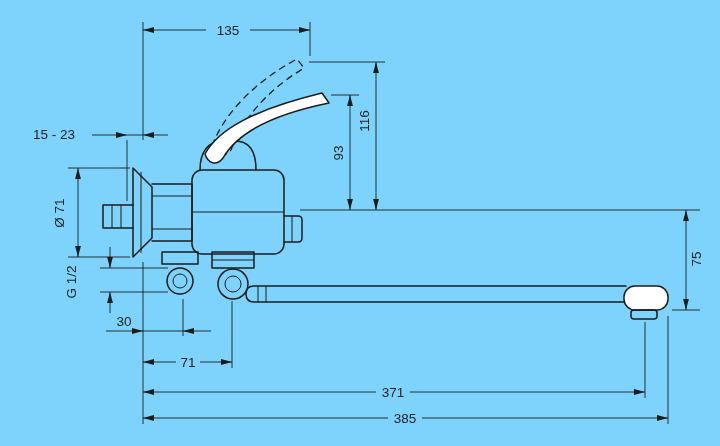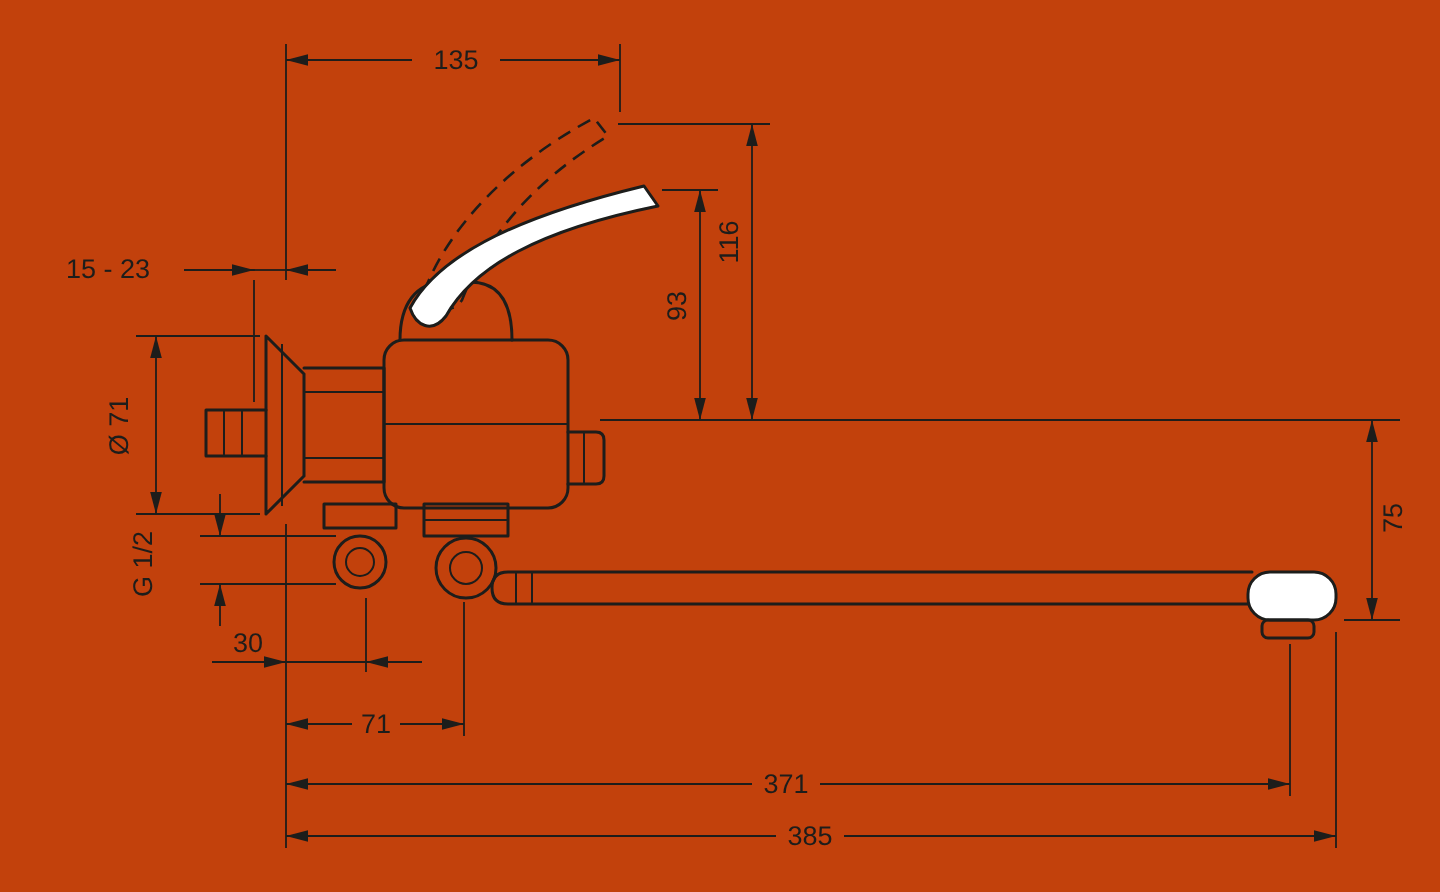--- a/index.html
+++ b/index.html
@@ -3,7 +3,7 @@
 <meta charset="utf-8">
 <style>
   html,body{margin:0;padding:0;background:#ffffff;}
-  .stage{position:relative;width:720px;height:446px;background:#c2410c;overflow:hidden;}
+  .stage{position:relative;width:720px;height:446px;background:#7dd3fc;overflow:hidden;}
   svg{display:block;}
   .obj{fill:none;stroke:#1d1d1b;stroke-width:1.5;stroke-linecap:round;stroke-linejoin:round;}
   .thin{fill:none;stroke:#1d1d1b;stroke-width:1;}

